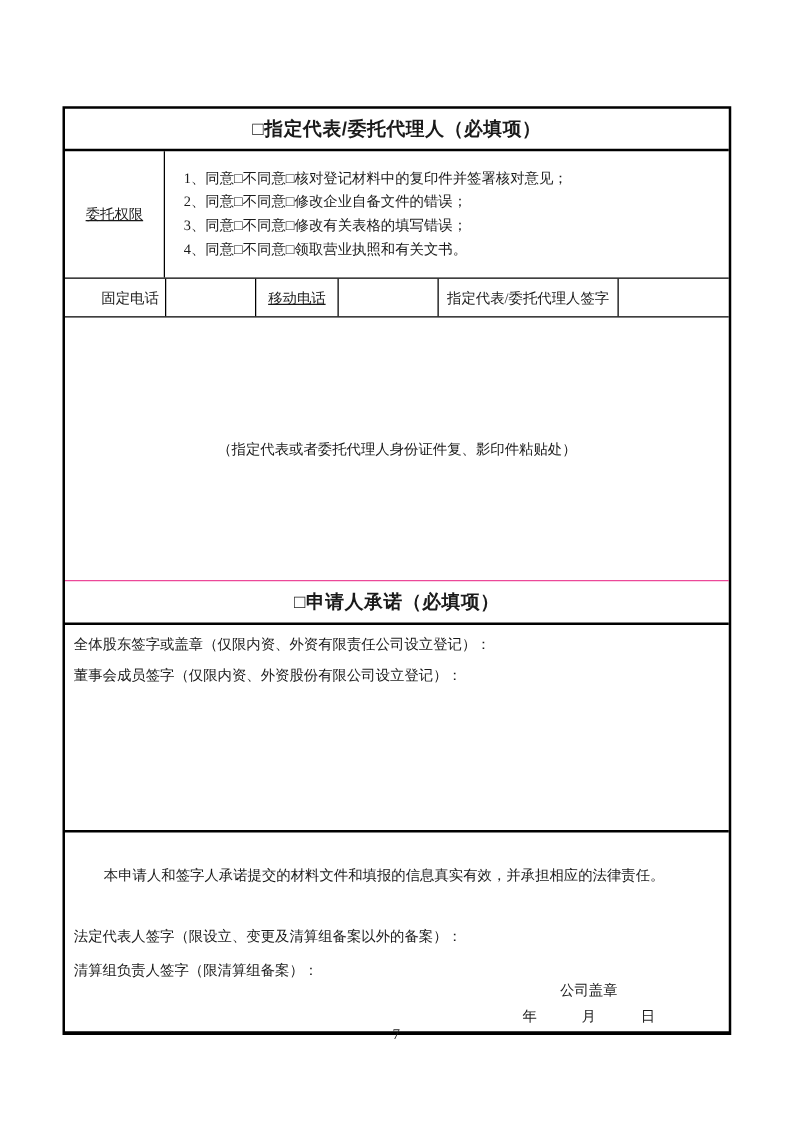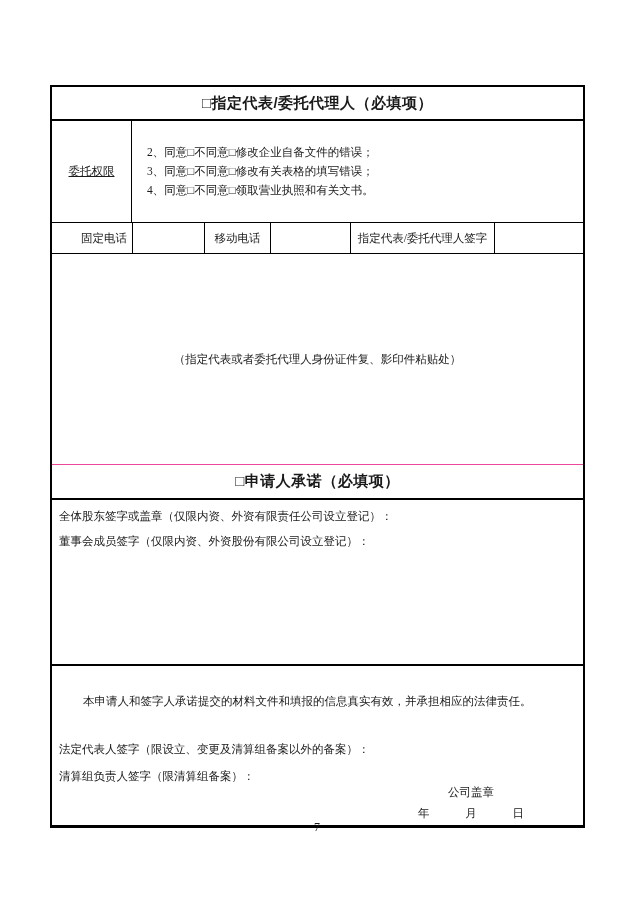--- a/index.html
+++ b/index.html
@@ -162,6 +162,7 @@
         <span>委托权限</span>
       </div>
       <div class="authority-items-cell">
+        <div class="auth-item">1、同意□不同意□核对登记材料中的复印件并签署核对意见；</div>
         <div class="auth-item">2、同意□不同意□修改企业自备文件的错误；</div>
         <div class="auth-item">3、同意□不同意□修改有关表格的填写错误；</div>
         <div class="auth-item">4、同意□不同意□领取营业执照和有关文书。</div>

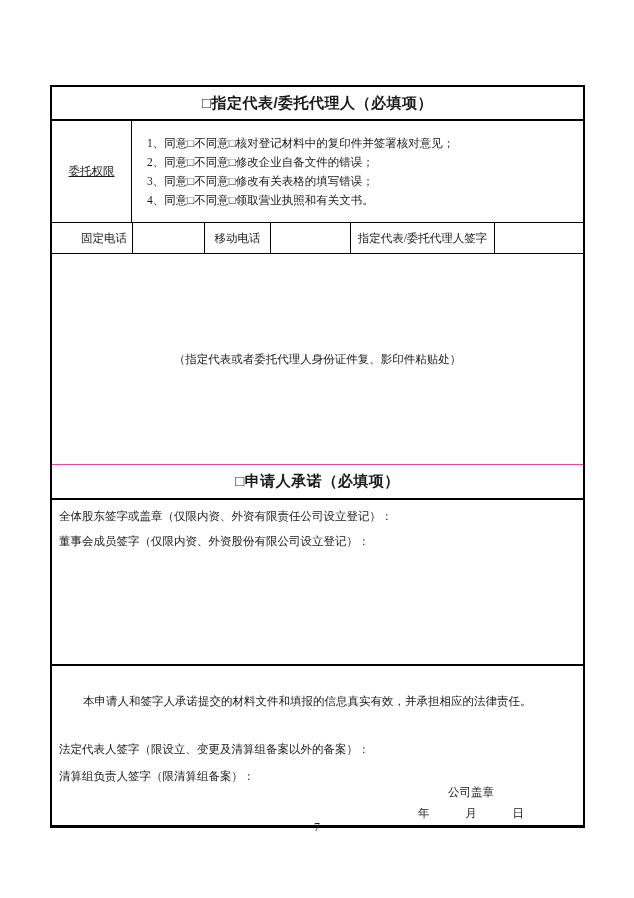--- a/index.html
+++ b/index.html
@@ -93,7 +93,7 @@
   }
   .cell.c-fixed-label { width: 81px; padding-left: 24px; }
   .cell.c-fixed-value { width: 72px; }
-  .cell.c-mobile-label { width: 66px; }
+  .cell.c-mobile-label { width: 66px; text-decoration: underline; }
   .cell.c-mobile-value { width: 80px; }
   .cell.c-sign-label { width: 144px; }
   .cell.c-sign-value { flex: 1; border-right: none; }

